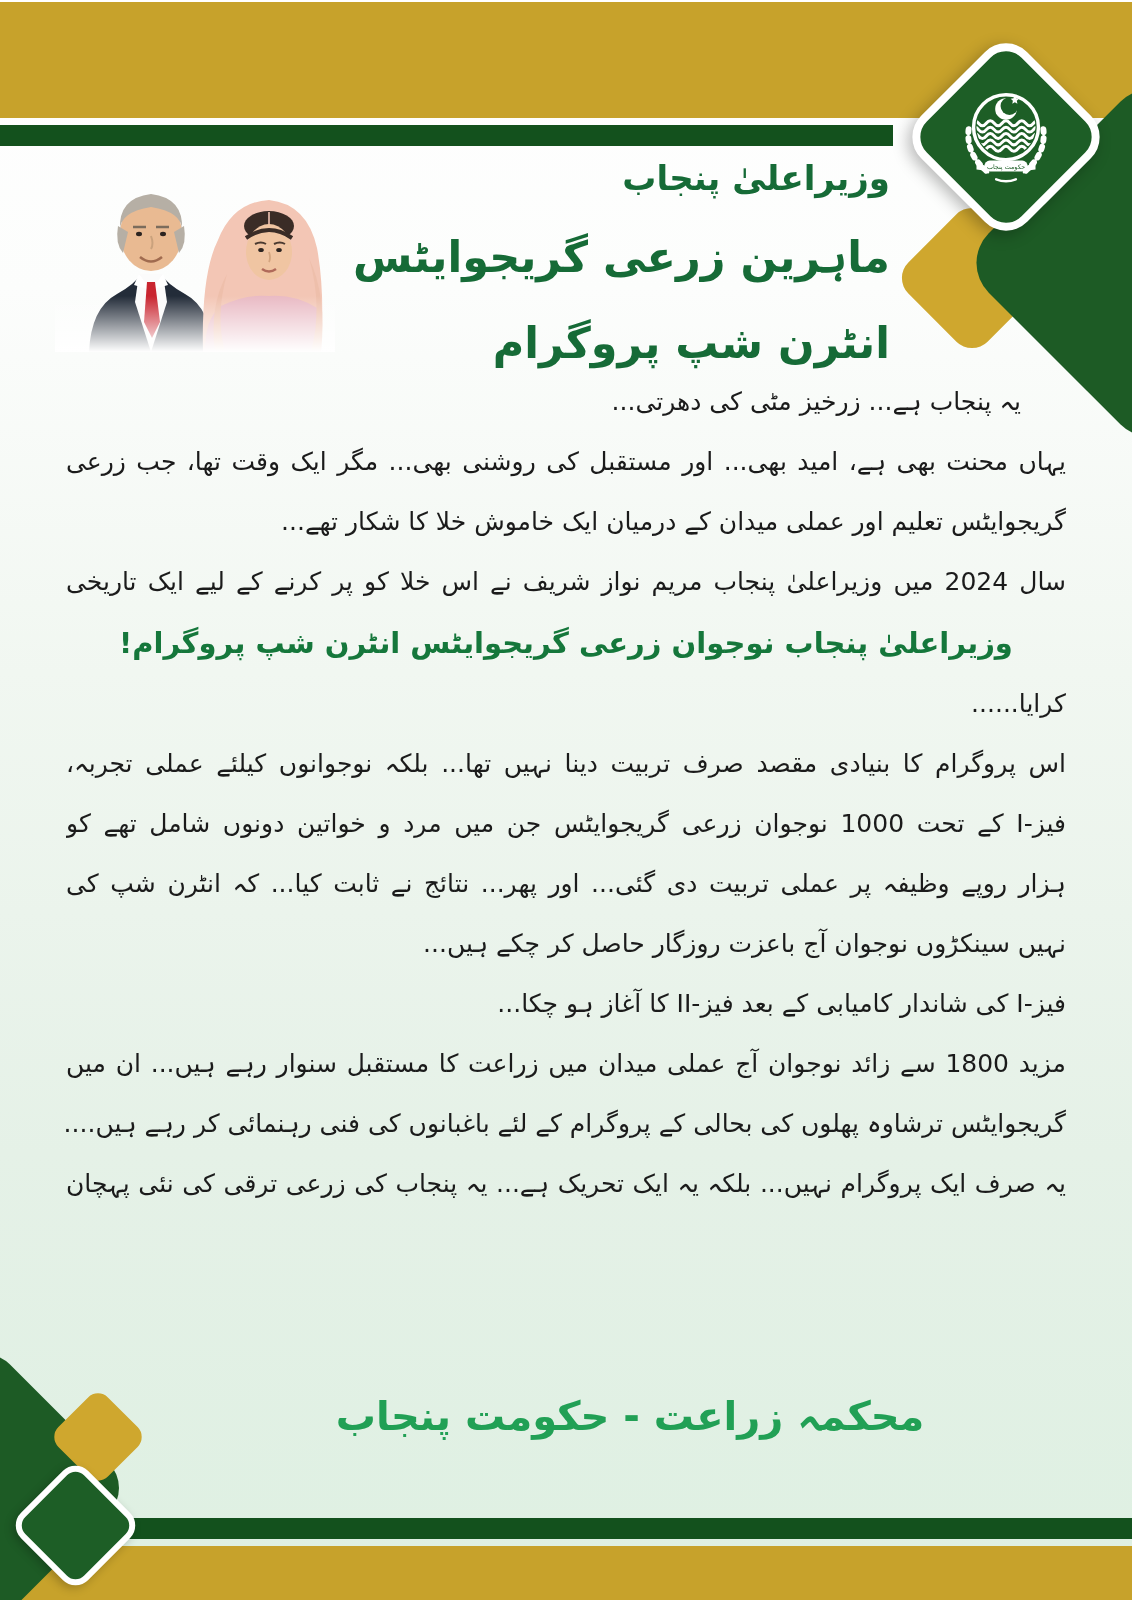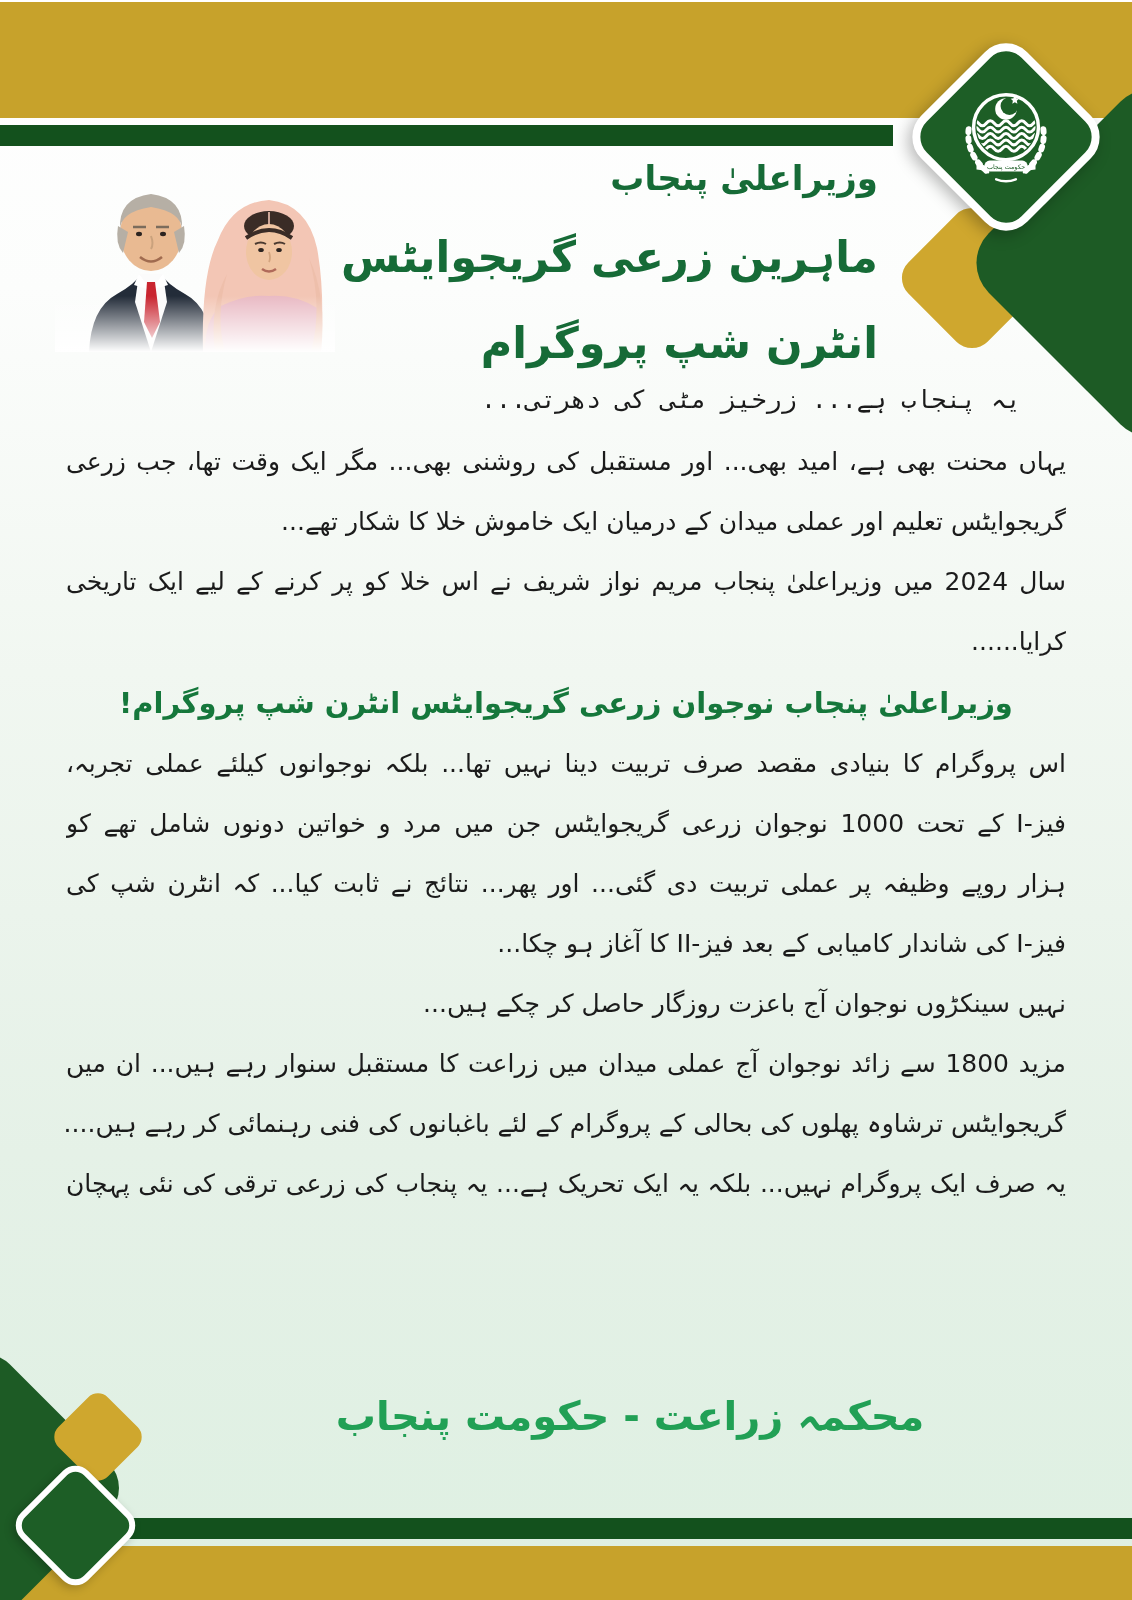--- a/index.html
+++ b/index.html
@@ -35,7 +35,7 @@
   .photo{position:absolute;left:55px;top:156px;width:280px;height:196px;z-index:5;}
   
   .title-block{
-    position:absolute;left:318px;top:142px;width:560px;z-index:5;
+    position:absolute;left:330px;top:142px;width:560px;z-index:5;
     direction:rtl;text-align:right;color:#166b37;
   }
   .title-line1{font-size:34px;font-weight:bold;line-height:72px;height:72px;}

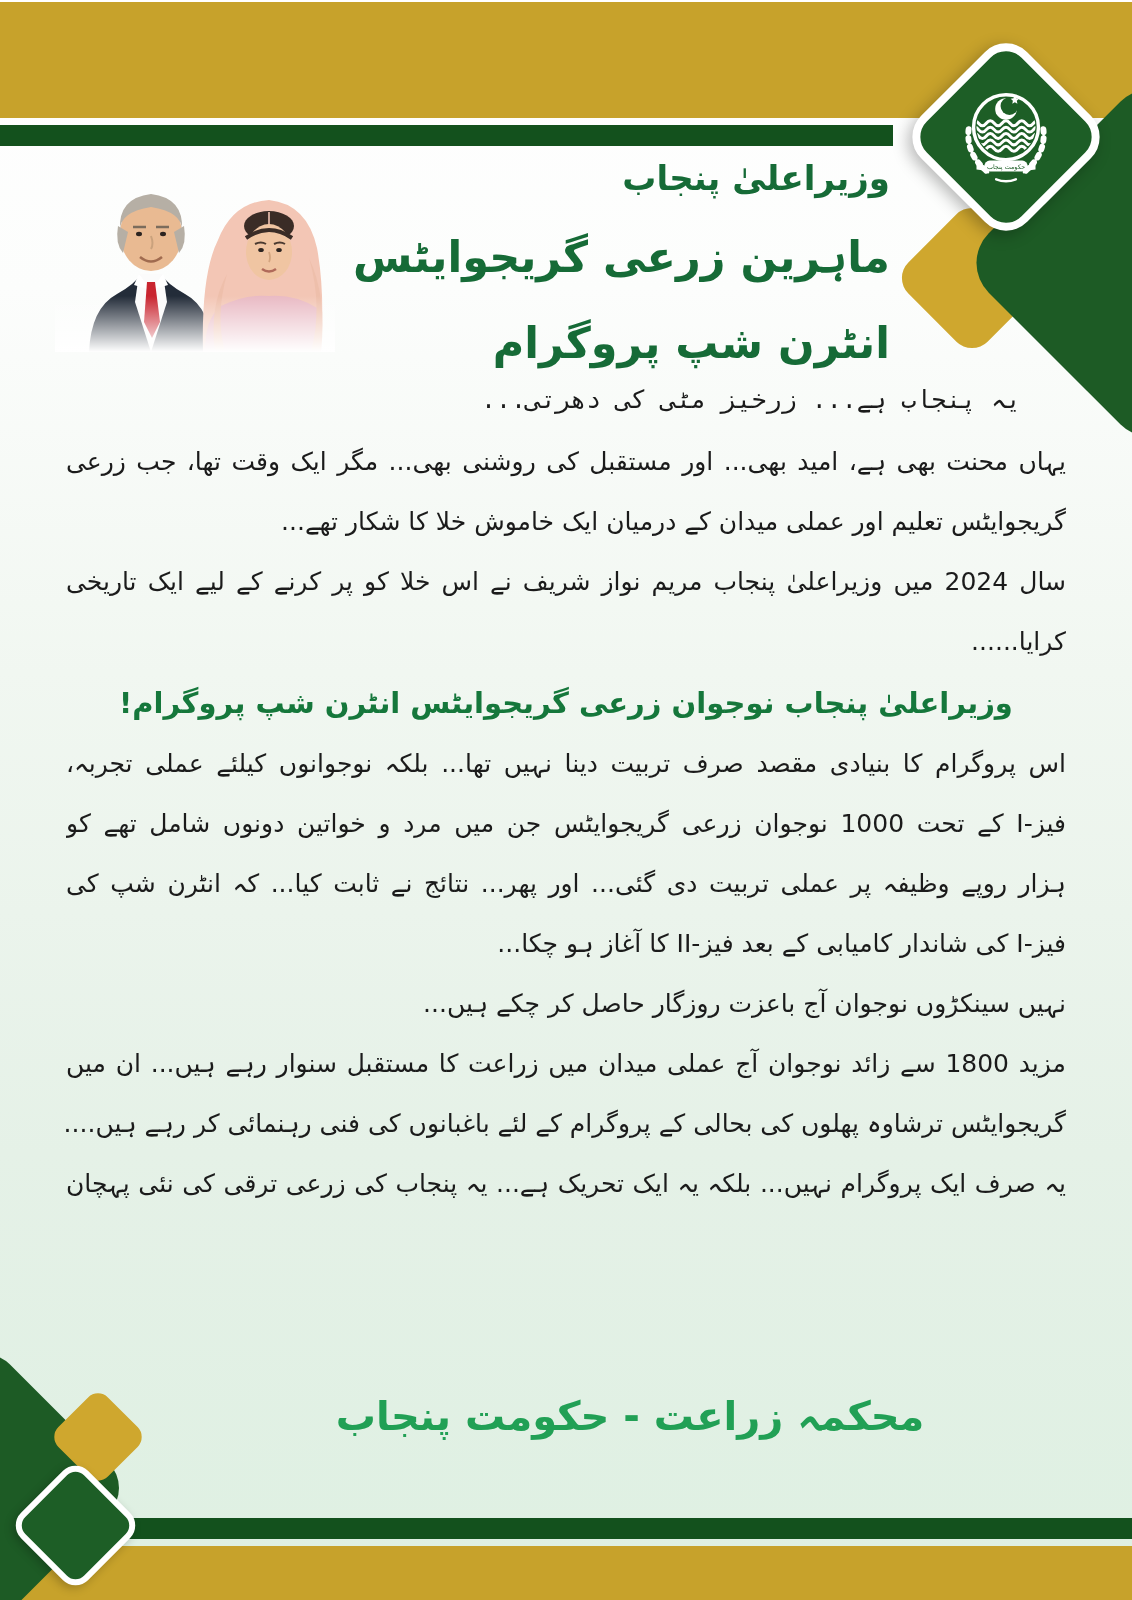--- a/index.html
+++ b/index.html
@@ -158,7 +158,7 @@
   </div>
 
   <div class="body-text">
-      <div class="line align-right" style="padding-right: 45px; font-family: Liberation Mono, monospace;">یہ پنجاب ہے... زرخیز مٹی کی دھرتی...</div>
+      <div class="line align-right" style="padding-right: 45px;">یہ پنجاب ہے... زرخیز مٹی کی دھرتی...</div>
       <div class="line align-full">یہاں محنت بھی ہے، امید بھی... اور مستقبل کی روشنی بھی... مگر ایک وقت تھا، جب زرعی جامعات کے ہونہار</div>
       <div class="line align-left">گریجوایٹس تعلیم اور عملی میدان کے درمیان ایک خاموش خلا کا شکار تھے...</div>
       <div class="line align-full">سال 2024 میں وزیراعلیٰ پنجاب مریم نواز شریف نے اس خلا کو پر کرنے کے لیے ایک تاریخی فیصلہ کیا اور متعارف</div>

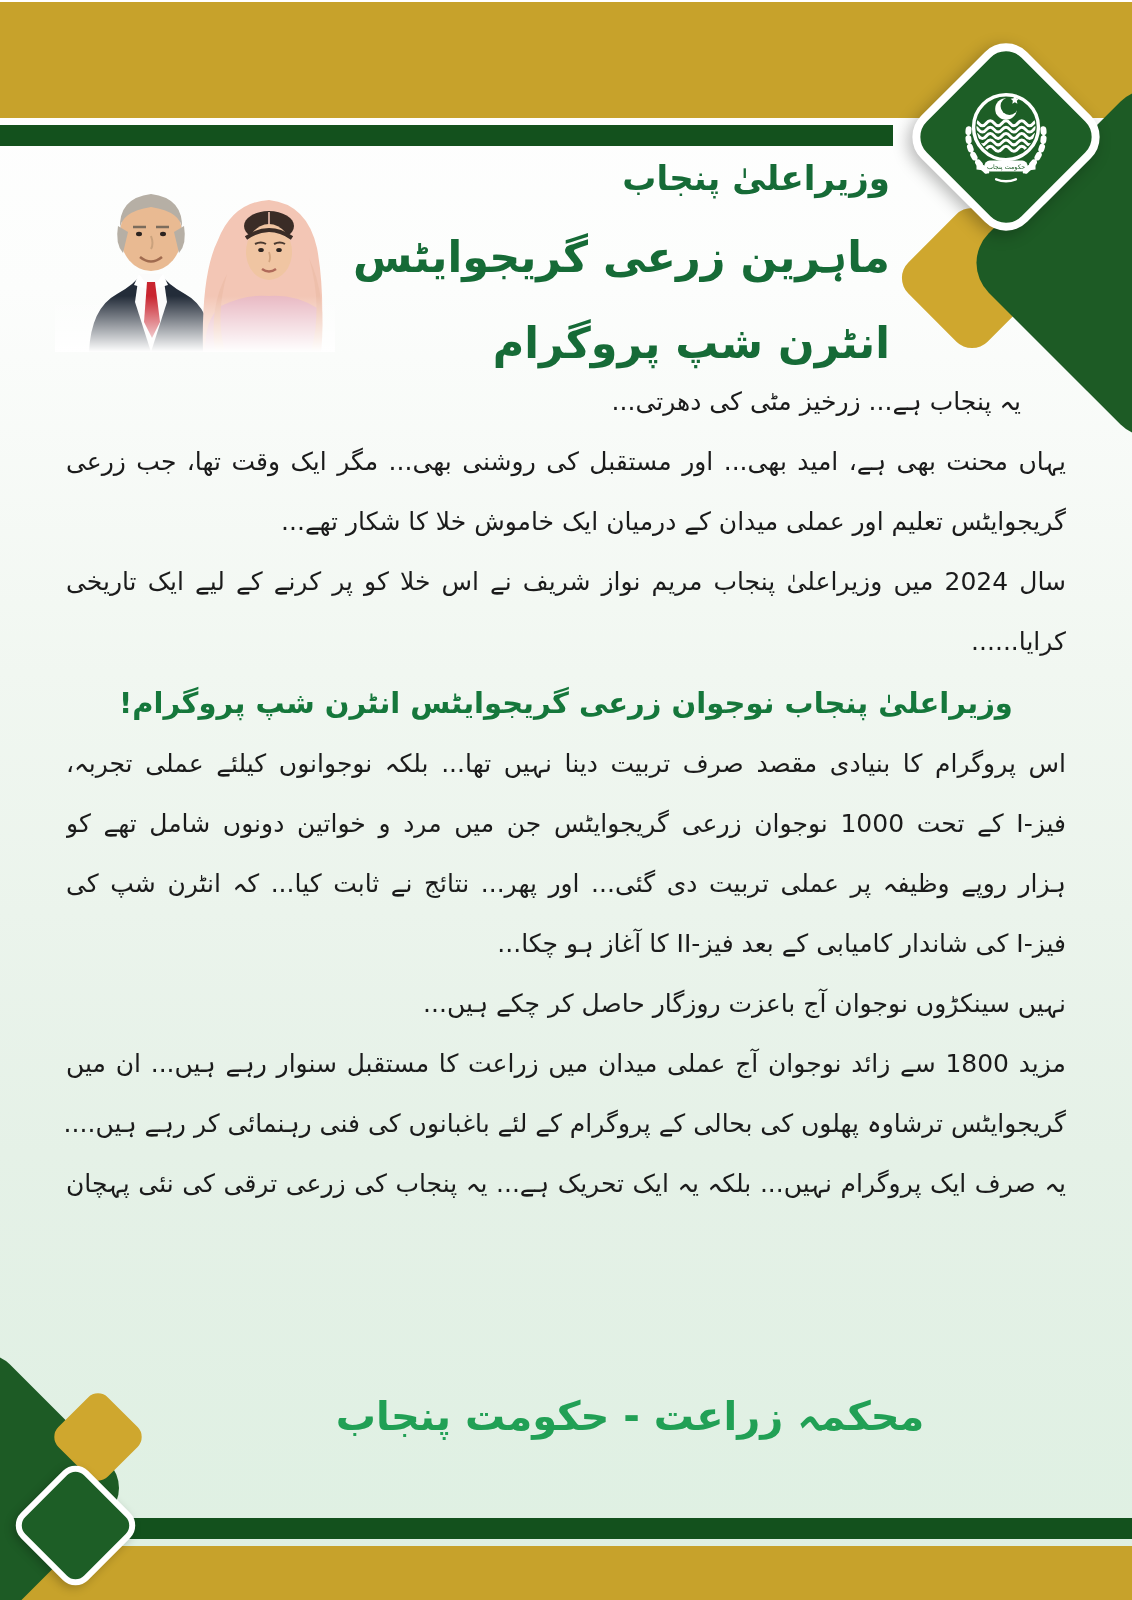--- a/index.html
+++ b/index.html
@@ -162,8 +162,8 @@
       <div class="line align-full">یہاں محنت بھی ہے، امید بھی... اور مستقبل کی روشنی بھی... مگر ایک وقت تھا، جب زرعی جامعات کے ہونہار</div>
       <div class="line align-left">گریجوایٹس تعلیم اور عملی میدان کے درمیان ایک خاموش خلا کا شکار تھے...</div>
       <div class="line align-full">سال 2024 میں وزیراعلیٰ پنجاب مریم نواز شریف نے اس خلا کو پر کرنے کے لیے ایک تاریخی فیصلہ کیا اور متعارف</div>
+      <div class="line align-center heading-line">وزیراعلیٰ پنجاب نوجوان زرعی گریجوایٹس انٹرن شپ پروگرام!</div>
       <div class="line align-left" style="padding-left: 290px;">کرایا......</div>
-      <div class="line align-center heading-line">وزیراعلیٰ پنجاب نوجوان زرعی گریجوایٹس انٹرن شپ پروگرام!</div>
       <div class="line align-full">اس پروگرام کا بنیادی مقصد صرف تربیت دینا نہیں تھا... بلکہ نوجوانوں کیلئے عملی تجربہ، روزگار سمیت پنجاب کو تربیت</div>
       <div class="line align-full">فیز-I کے تحت 1000 نوجوان زرعی گریجوایٹس جن میں مرد و خواتین دونوں شامل تھے کو محکمہ زراعت کے تحت ماہانہ 60</div>
       <div class="line align-full">ہزار روپے وظیفہ پر عملی تربیت دی گئی... اور پھر... نتائج نے ثابت کیا... کہ انٹرن شپ کی تکمیل کے بعد درجنوں</div>

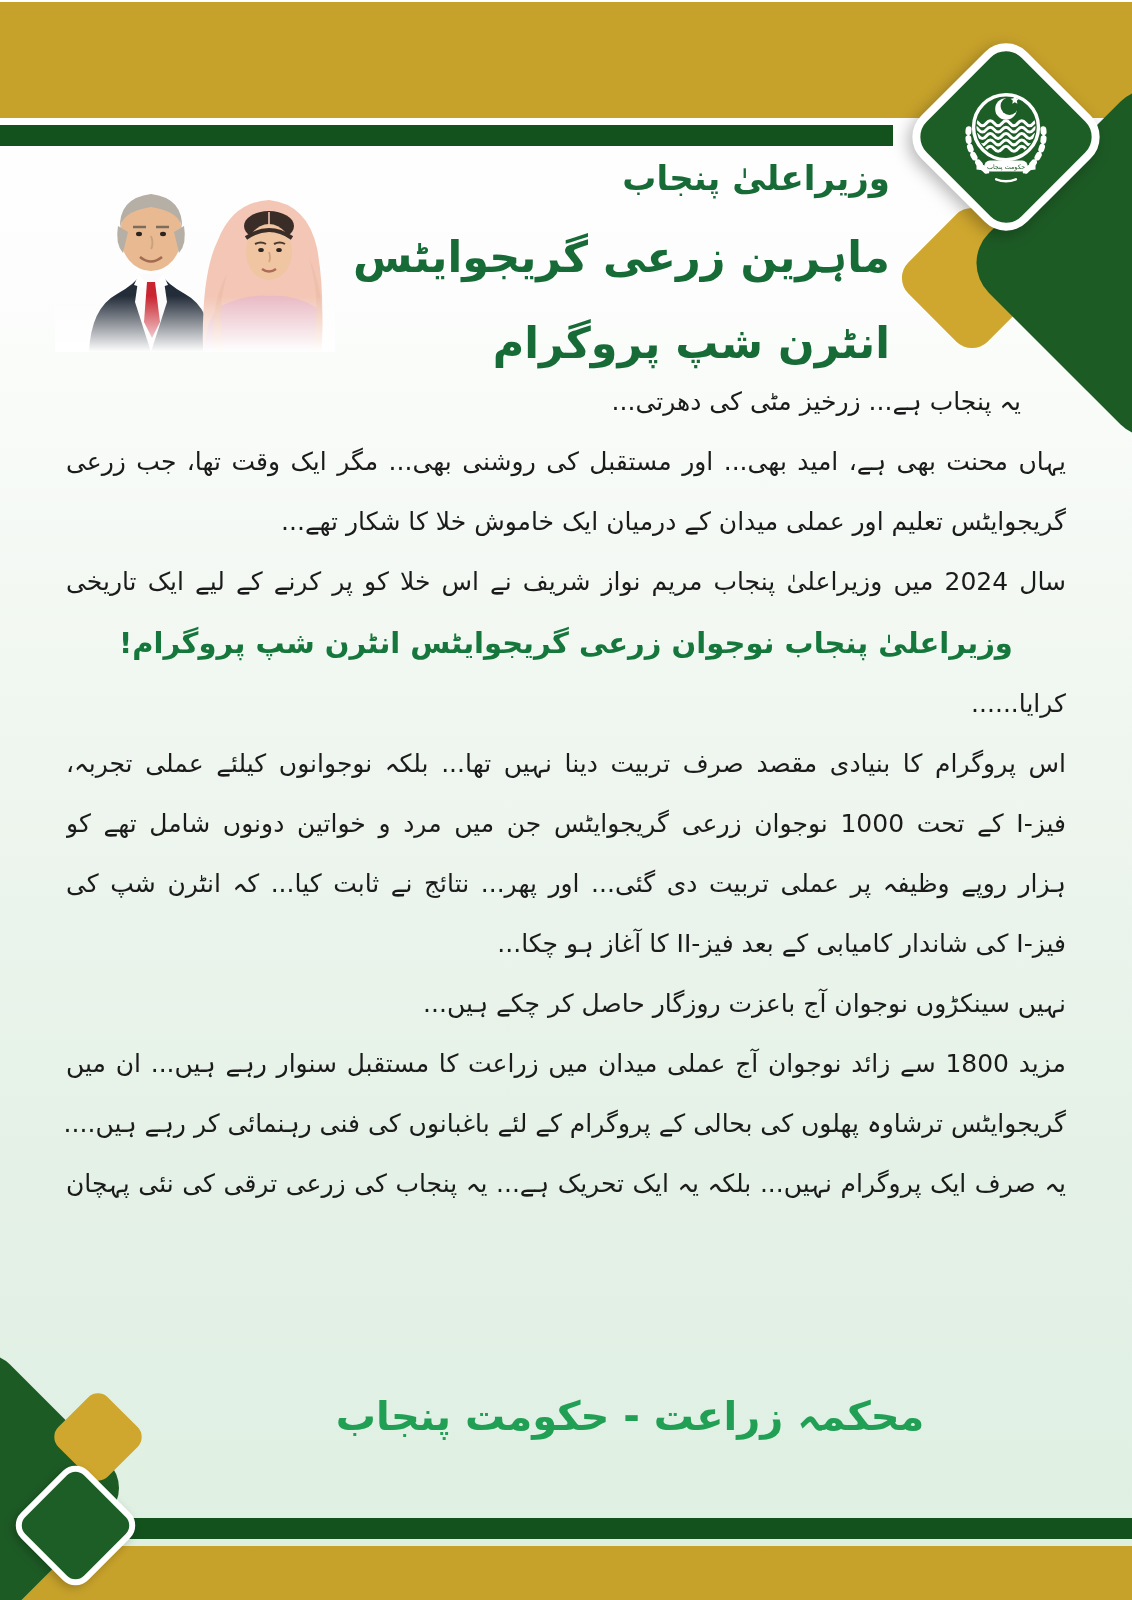--- a/index.html
+++ b/index.html
@@ -167,8 +167,8 @@
       <div class="line align-full">اس پروگرام کا بنیادی مقصد صرف تربیت دینا نہیں تھا... بلکہ نوجوانوں کیلئے عملی تجربہ، روزگار سمیت پنجاب کو تربیت</div>
       <div class="line align-full">فیز-I کے تحت 1000 نوجوان زرعی گریجوایٹس جن میں مرد و خواتین دونوں شامل تھے کو محکمہ زراعت کے تحت ماہانہ 60</div>
       <div class="line align-full">ہزار روپے وظیفہ پر عملی تربیت دی گئی... اور پھر... نتائج نے ثابت کیا... کہ انٹرن شپ کی تکمیل کے بعد درجنوں</div>
+      <div class="line align-left">نہیں سینکڑوں نوجوان آج باعزت روزگار حاصل کر چکے ہیں...</div>
       <div class="line align-left">فیز-I کی شاندار کامیابی کے بعد فیز-II کا آغاز ہو چکا...</div>
-      <div class="line align-left">نہیں سینکڑوں نوجوان آج باعزت روزگار حاصل کر چکے ہیں...</div>
       <div class="line align-full">مزید 1800 سے زائد نوجوان آج عملی میدان میں زراعت کا مستقبل سنوار رہے ہیں... ان میں سے 100 زرعی</div>
       <div class="line align-left">گریجوایٹس ترشاوہ پھلوں کی بحالی کے پروگرام کے لئے باغبانوں کی فنی رہنمائی کر رہے ہیں.....</div>
       <div class="line align-full">یہ صرف ایک پروگرام نہیں... بلکہ یہ ایک تحریک ہے... یہ پنجاب کی زرعی ترقی کی نئی پہچان ہے... جہاں پر یہ نوجوان</div>

